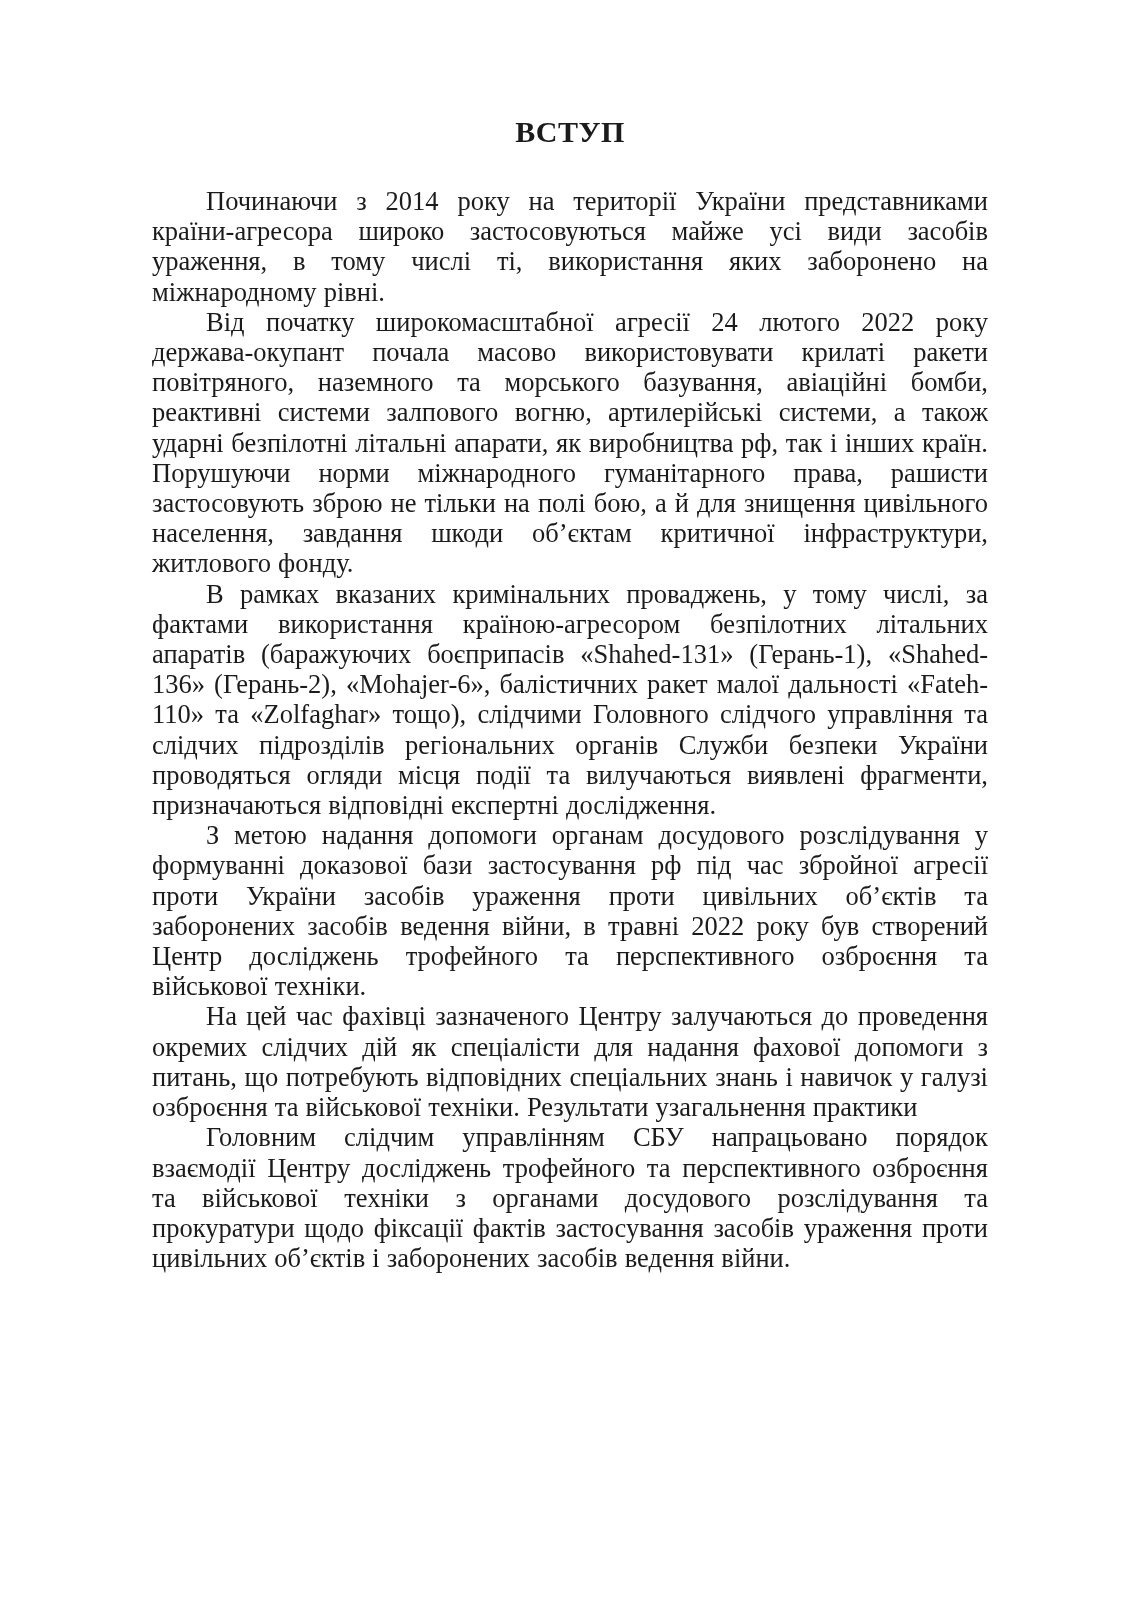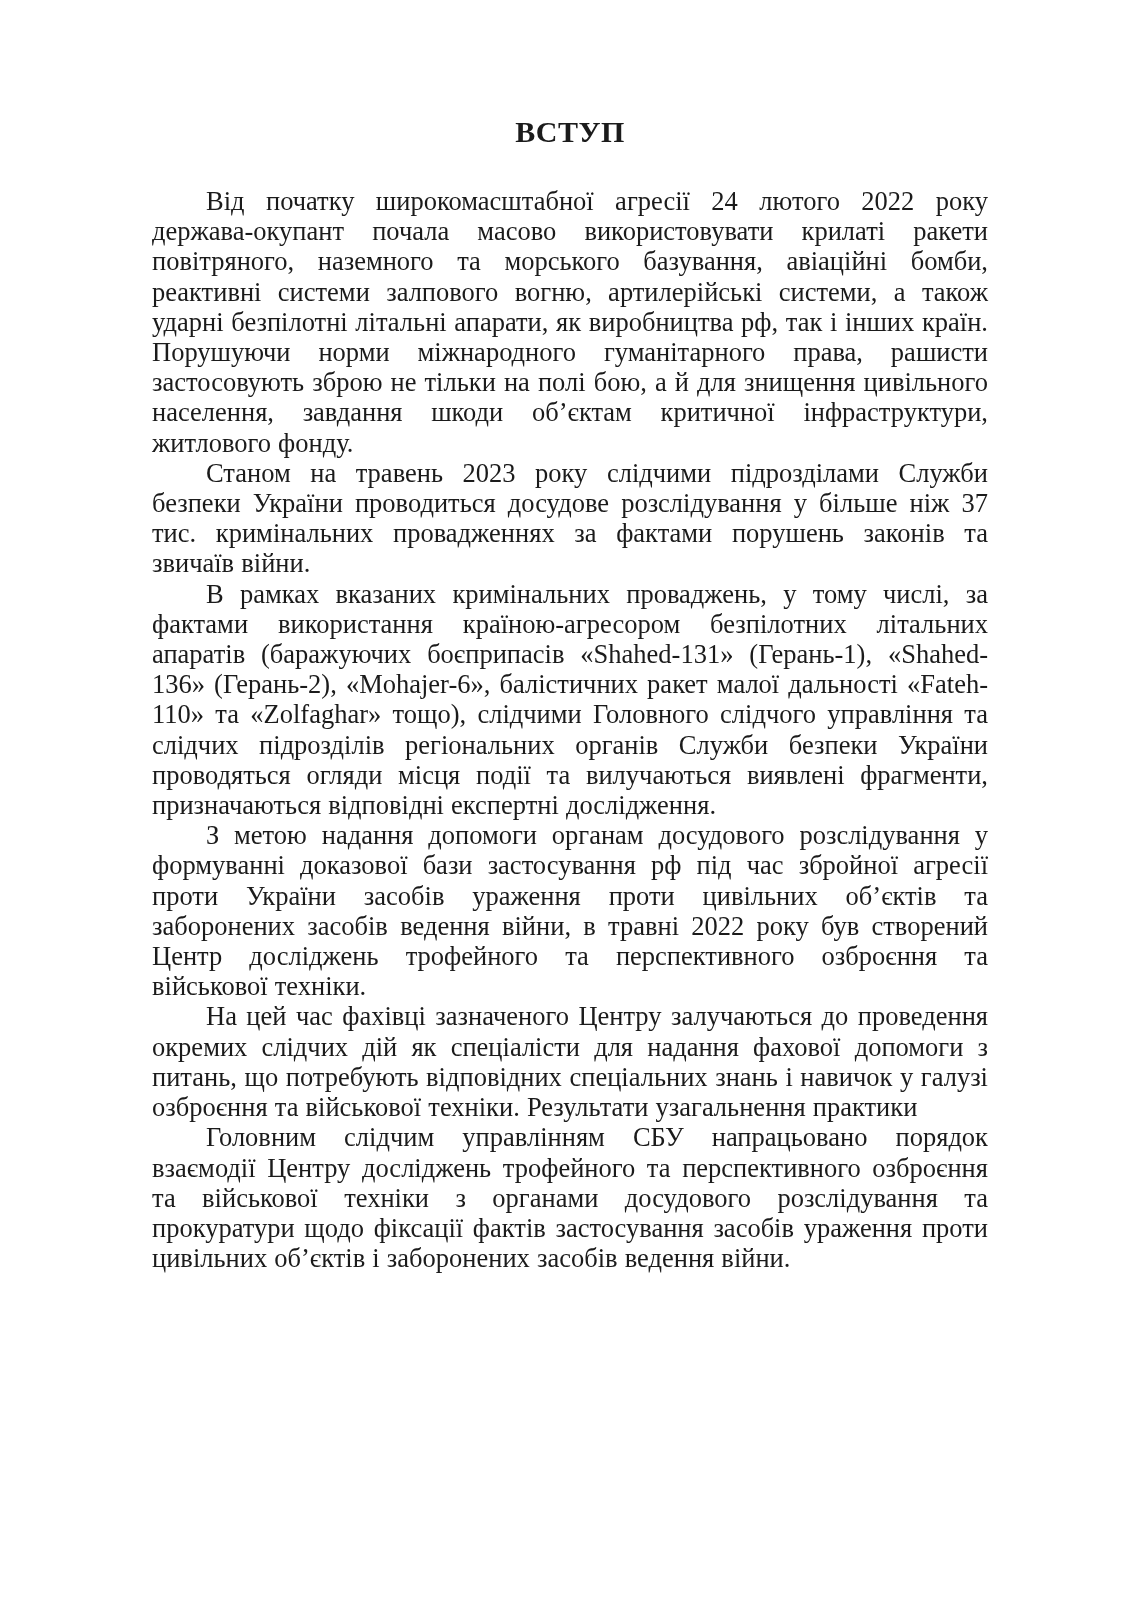--- a/index.html
+++ b/index.html
@@ -60,6 +60,7 @@
   <div class="doc-title">ВСТУП</div>
 
   <div class="doc-body">
+    <p>Починаючи з 2014 року на території України представниками країни-агресора широко застосовуються майже усі види засобів ураження, в тому числі ті, використання яких заборонено на міжнародному рівні.</p>
     <p>Від початку широкомасштабної агресії 24 лютого 2022 року держава-окупант почала масово використовувати крилаті ракети повітряного, наземного та морського базування, авіаційні бомби, реактивні системи залпового вогню, артилерійські системи, а також ударні безпілотні літальні апарати, як виробництва рф, так і інших країн. Порушуючи норми міжнародного гуманітарного права, рашисти застосовують зброю не тільки на полі бою, а й для знищення цивільного населення, завдання шкоди об’єктам критичної інфраструктури, житлового фонду.</p>
     <p>Станом на травень 2023 року слідчими підрозділами Служби безпеки України проводиться досудове розслідування у більше ніж 37 тис. кримінальних провадженнях за фактами порушень законів та звичаїв війни.</p>
     <p>В рамках вказаних кримінальних проваджень, у тому числі, за фактами використання країною-агресором безпілотних літальних апаратів (баражуючих боєприпасів «Shahed-131» (Герань-1), «Shahed-136» (Герань-2), «Mohajer-6», балістичних ракет малої дальності «Fateh-110» та «Zolfaghar» тощо), слідчими Головного слідчого управління та слідчих підрозділів регіональних органів Служби безпеки України проводяться огляди місця події та вилучаються виявлені фрагменти, призначаються відповідні експертні дослідження.</p>

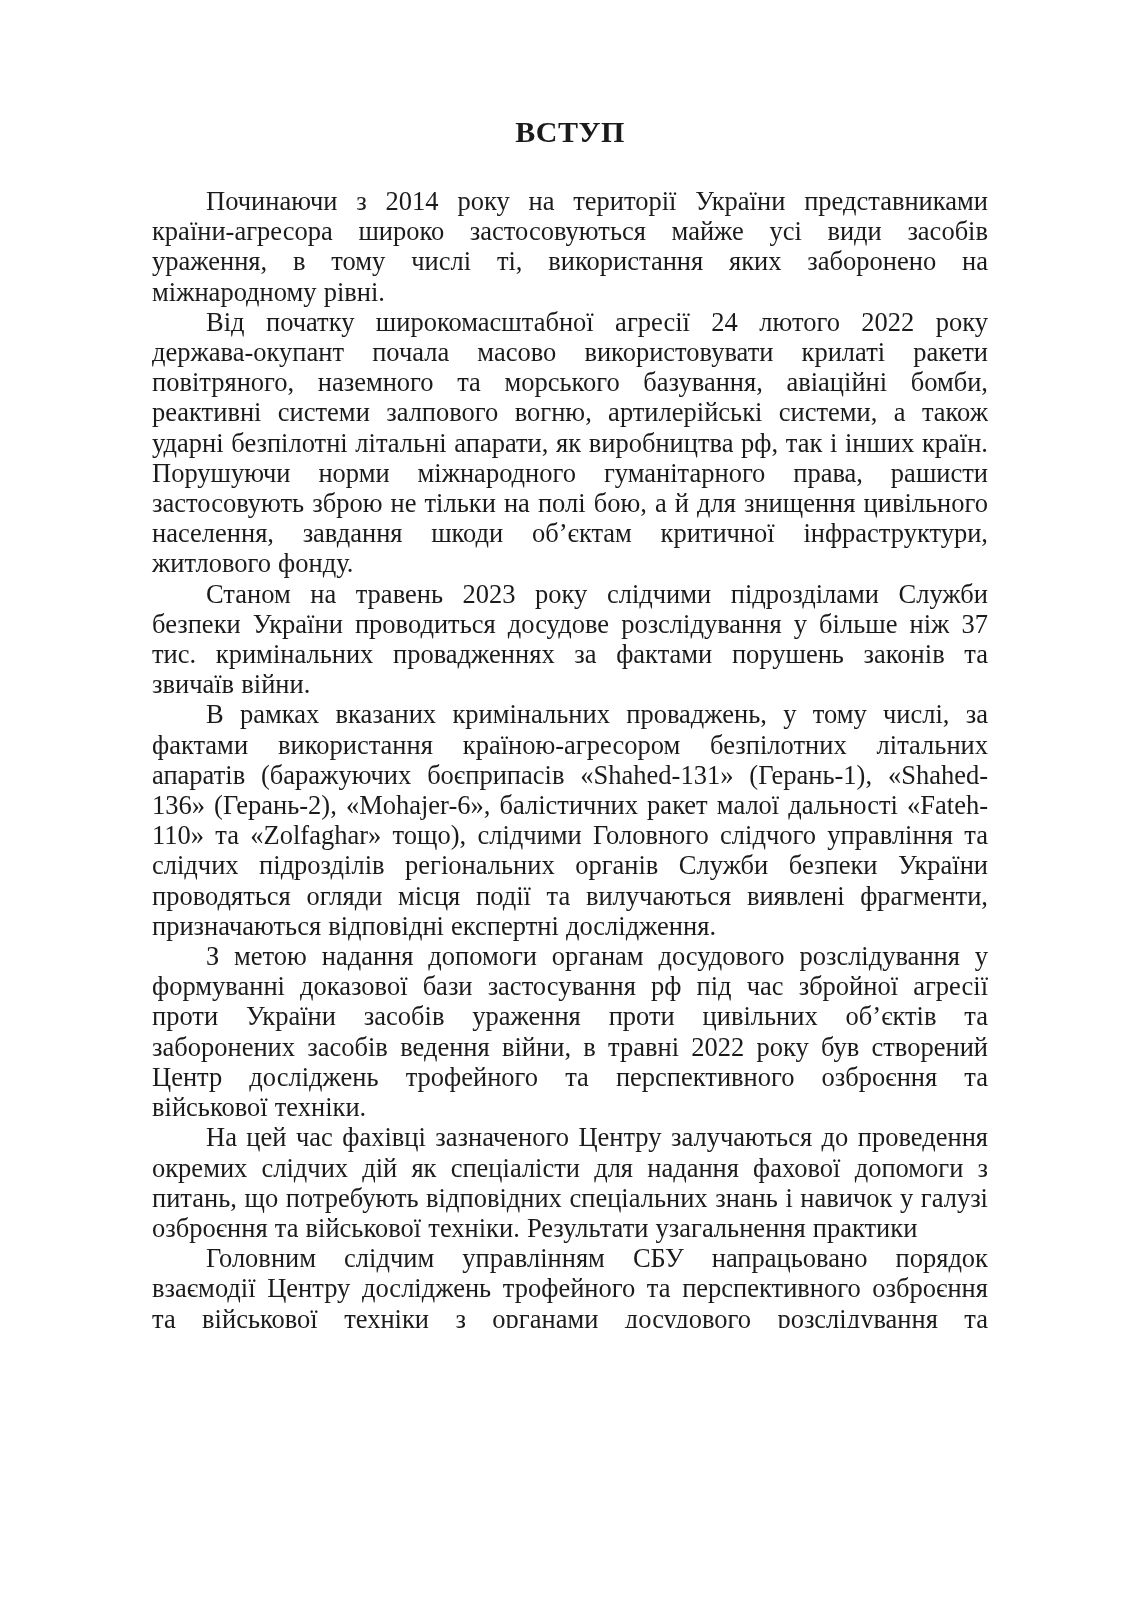--- a/index.html
+++ b/index.html
@@ -62,7 +62,6 @@
   <div class="doc-body">
     <p>Починаючи з 2014 року на території України представниками країни-агресора широко застосовуються майже усі види засобів ураження, в тому числі ті, використання яких заборонено на міжнародному рівні.</p>
     <p>Від початку широкомасштабної агресії 24 лютого 2022 року держава-окупант почала масово використовувати крилаті ракети повітряного, наземного та морського базування, авіаційні бомби, реактивні системи залпового вогню, артилерійські системи, а також ударні безпілотні літальні апарати, як виробництва рф, так і інших країн. Порушуючи норми міжнародного гуманітарного права, рашисти застосовують зброю не тільки на полі бою, а й для знищення цивільного населення, завдання шкоди об’єктам критичної інфраструктури, житлового фонду.</p>
-    <p>Станом на травень 2023 року слідчими підрозділами Служби безпеки України проводиться досудове розслідування у більше ніж 37 тис. кримінальних провадженнях за фактами порушень законів та звичаїв війни.</p>
     <p>В рамках вказаних кримінальних проваджень, у тому числі, за фактами використання країною-агресором безпілотних літальних апаратів (баражуючих боєприпасів «Shahed-131» (Герань-1), «Shahed-136» (Герань-2), «Mohajer-6», балістичних ракет малої дальності «Fateh-110» та «Zolfaghar» тощо), слідчими Головного слідчого управління та слідчих підрозділів регіональних органів Служби безпеки України проводяться огляди місця події та вилучаються виявлені фрагменти, призначаються відповідні експертні дослідження.</p>
     <p>З метою надання допомоги органам досудового розслідування у формуванні доказової бази застосування рф під час збройної агресії проти України засобів ураження проти цивільних об’єктів та заборонених засобів ведення війни, в травні 2022 року був створений Центр досліджень трофейного та перспективного озброєння та військової техніки.</p>
     <p>На цей час фахівці зазначеного Центру залучаються до проведення окремих слідчих дій як спеціалісти для надання фахової допомоги з питань, що потребують відповідних спеціальних знань і навичок у галузі озброєння та військової техніки. Результати узагальнення практики</p>

